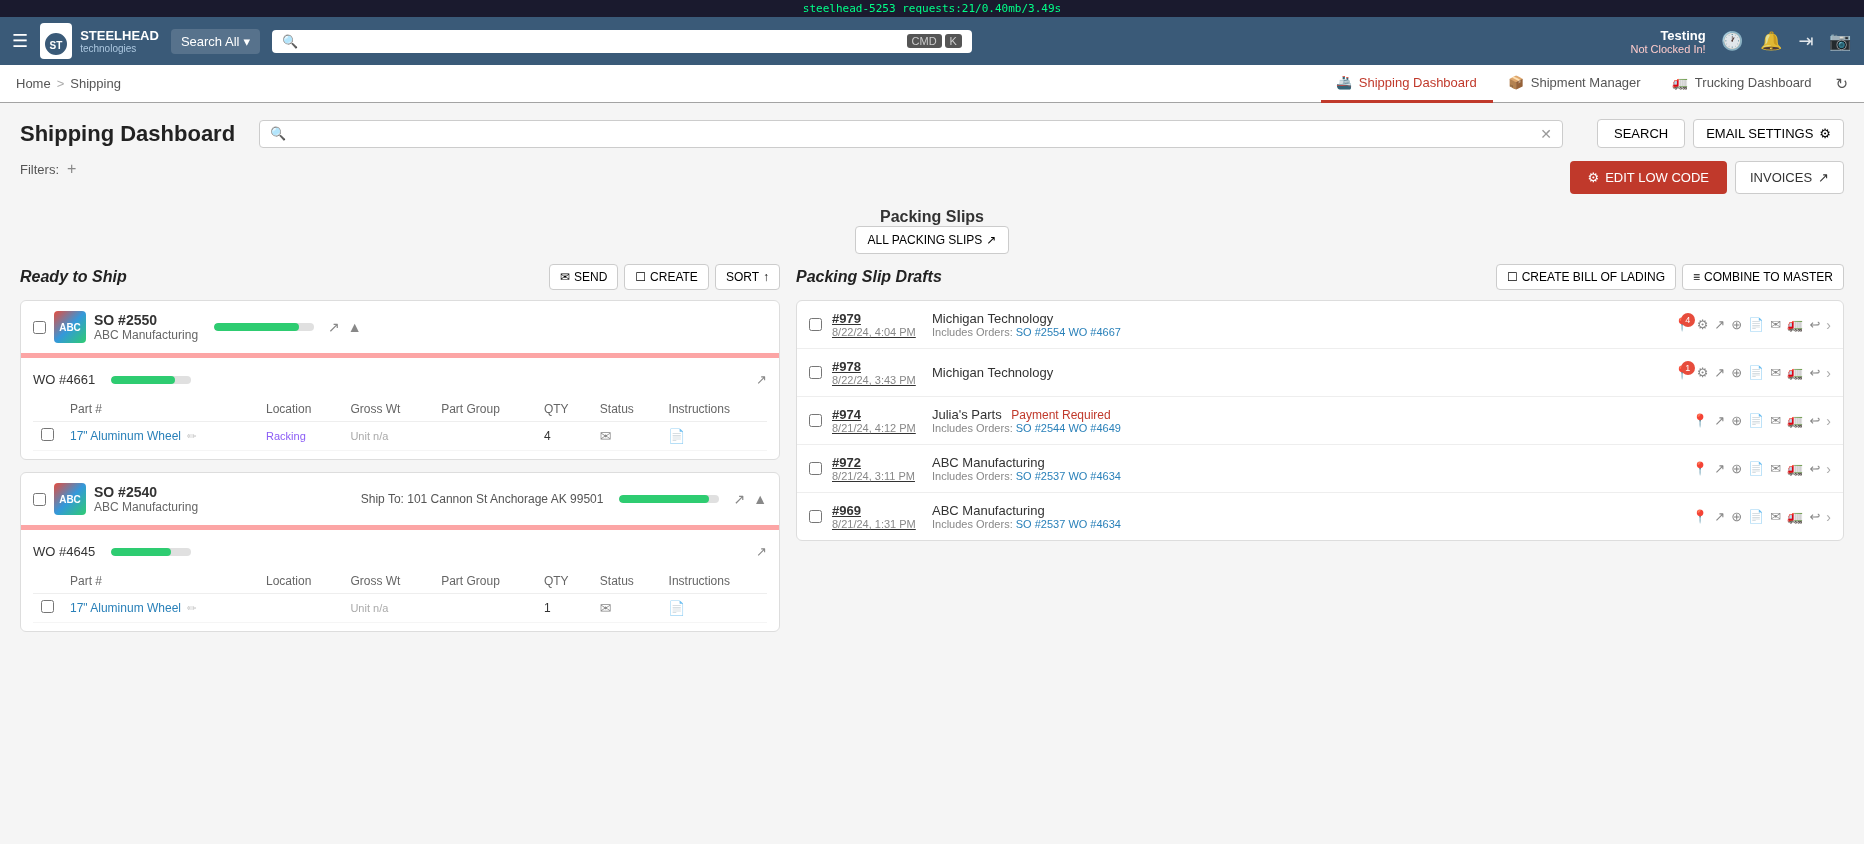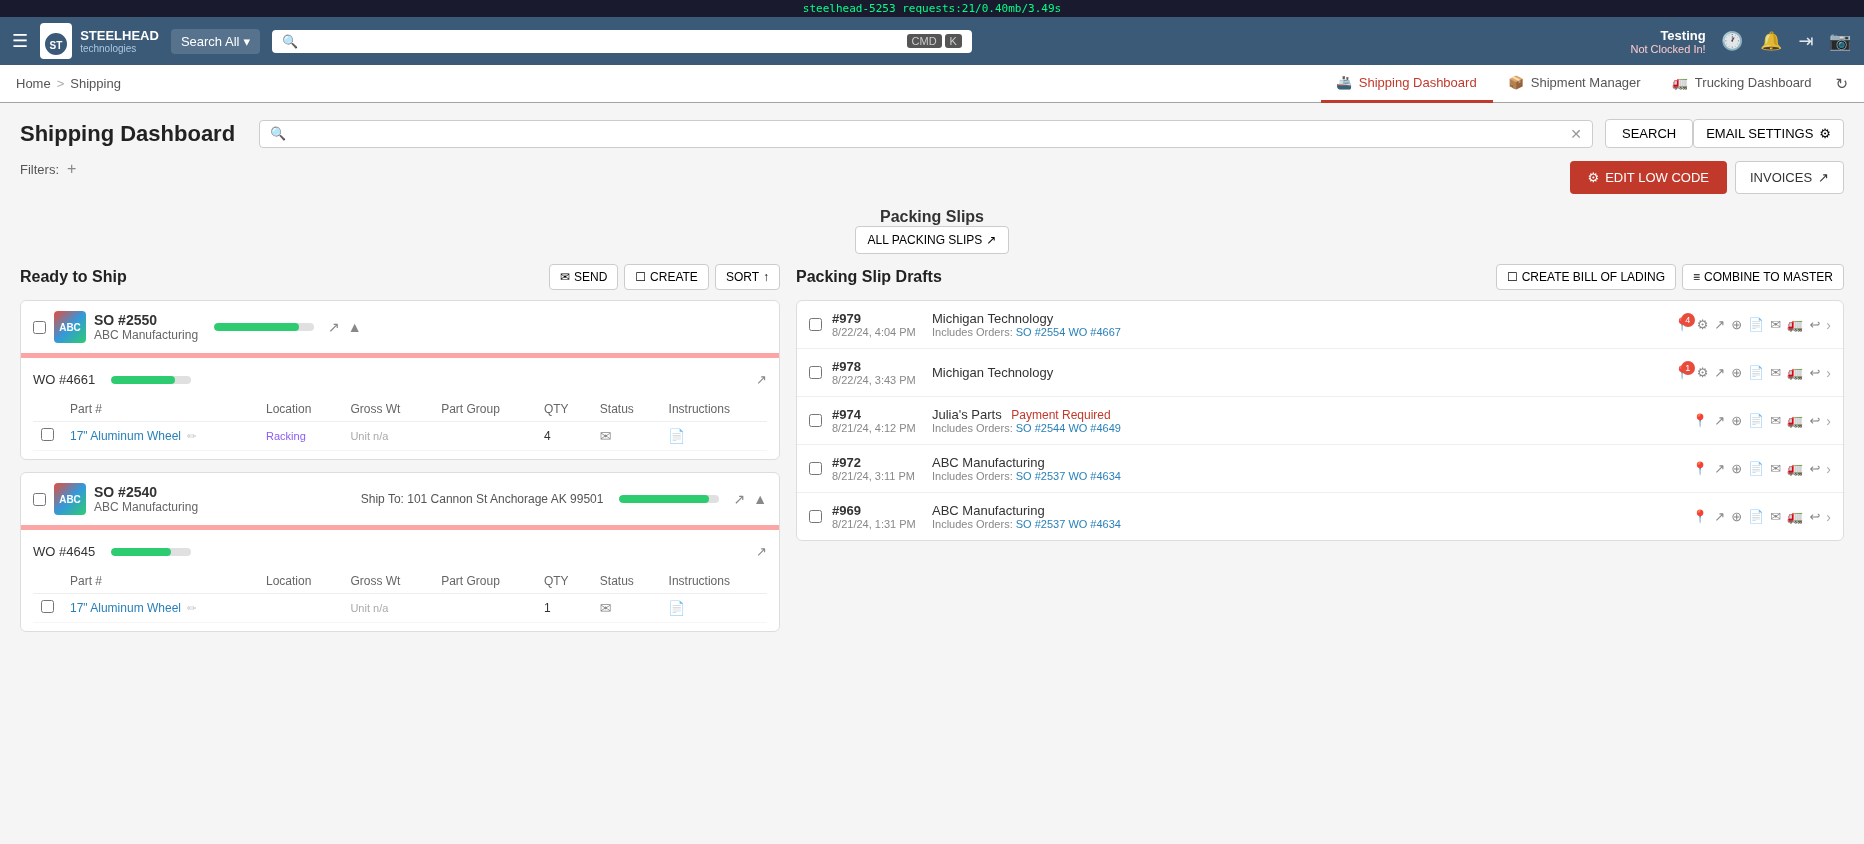--- a/index.html
+++ b/index.html
@@ -37,7 +37,7 @@
     .header-search { flex: 1; display: flex; align-items: center; background: #fff; border: 1px solid #ccc; border-radius: 4px; padding: 5px 10px; gap: 6px; margin-left: 12px; }
     .header-search input { border: none; outline: none; flex: 1; font-size: 13px; }
     .header-search-clear { color: #999; cursor: pointer; font-size: 14px; }
-    .header-actions { display: flex; gap: 0; align-items: center; }
+    .header-actions { display: flex; gap: 8px; align-items: center; margin-left: 22px; }
     .btn-search { background: #fff; border: 1px solid #ccc; padding: 6px 16px; border-radius: 4px; cursor: pointer; font-size: 13px; }
     .btn-email { background: #fff; border: 1px solid #ccc; padding: 6px 12px; border-radius: 4px; cursor: pointer; font-size: 13px; display: flex; align-items: center; gap: 6px; }
 

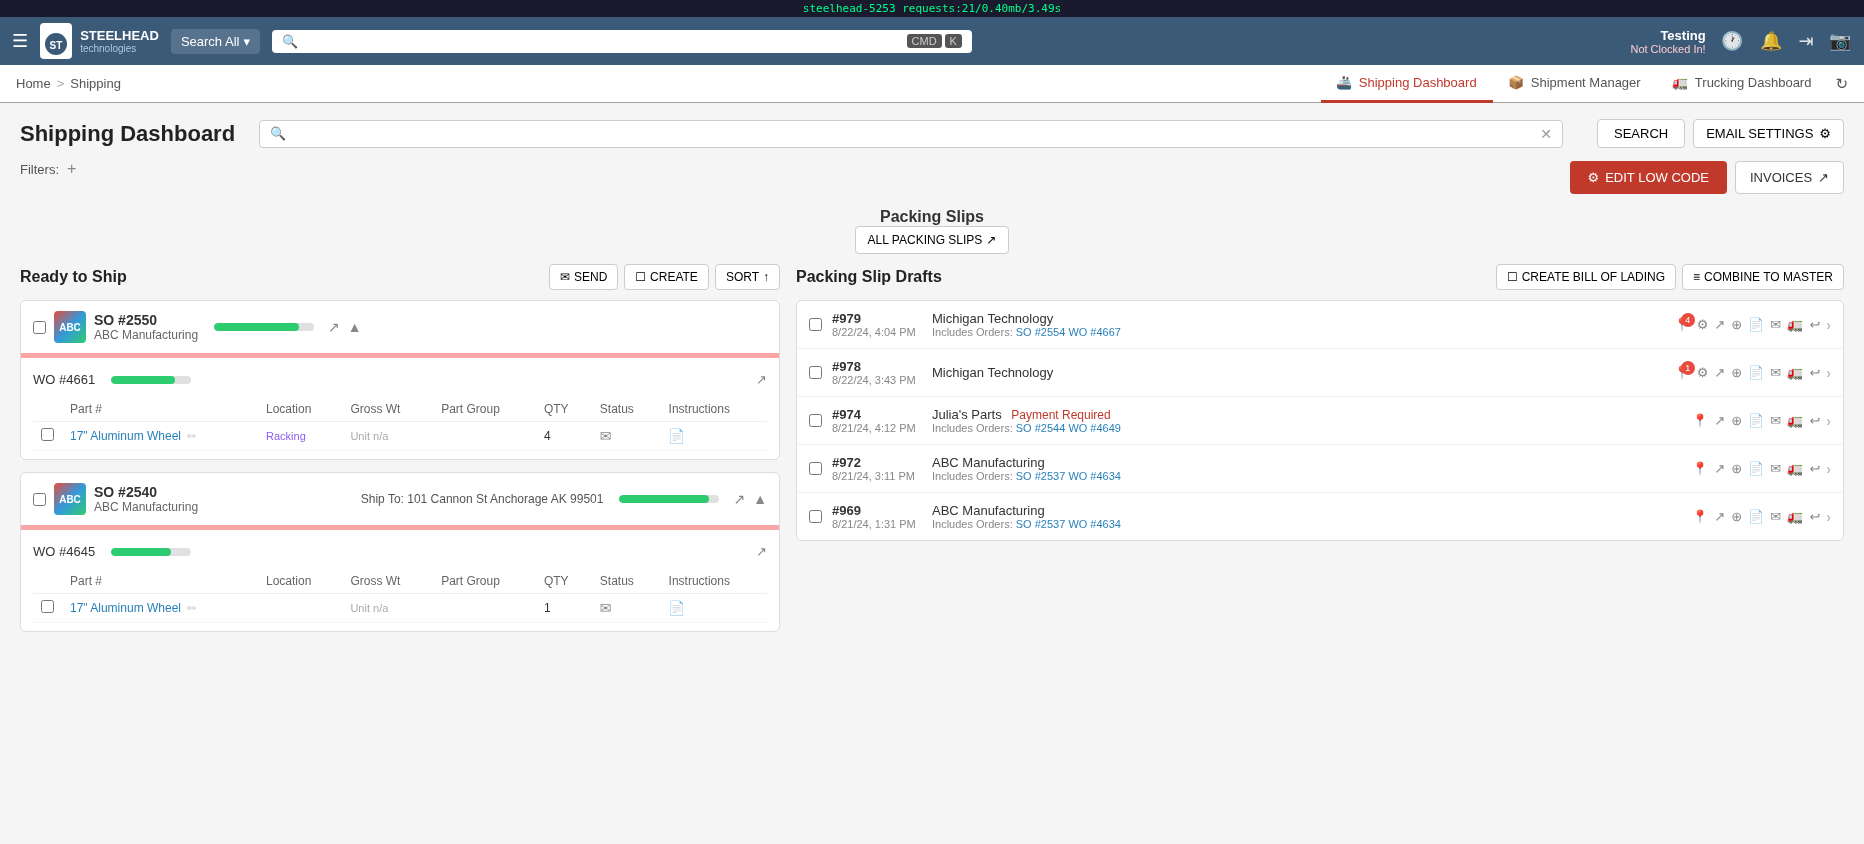--- a/index.html
+++ b/index.html
@@ -50,7 +50,7 @@
 
     
     .section-header { display: flex; align-items: center; justify-content: space-between; margin-bottom: 10px; }
-    .section-title { font-size: 16px; font-weight: 600; color: #222; }
+    .section-title { font-size: 16px; font-weight: 600; color: #222; font-style: italic; }
     .section-actions { display: flex; gap: 6px; }
     .btn-small { background: #fff; border: 1px solid #ccc; padding: 5px 10px; border-radius: 4px; cursor: pointer; font-size: 12px; display: flex; align-items: center; gap: 4px; }
     .sort-btn { display: flex; align-items: center; gap: 4px; }

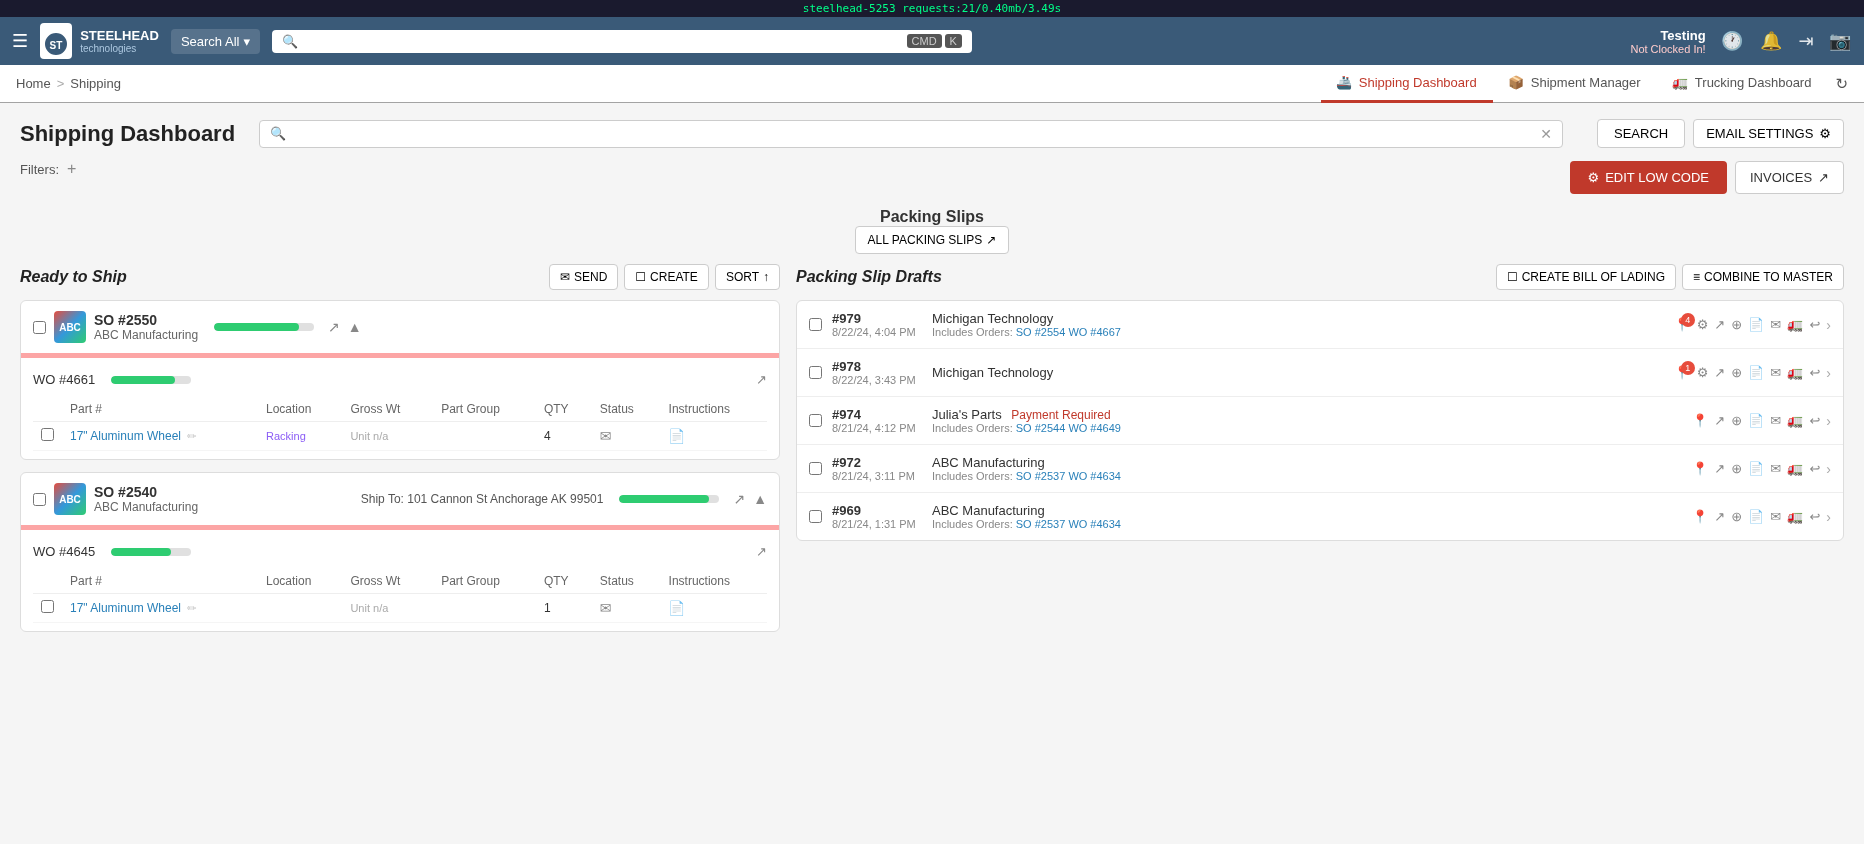--- a/index.html
+++ b/index.html
@@ -90,7 +90,7 @@
     .draft-item { display: flex; align-items: center; padding: 10px 12px; border-bottom: 1px solid #eee; gap: 10px; }
     .draft-item:last-child { border-bottom: none; }
     .draft-checkbox { flex-shrink: 0; }
-    .draft-meta { min-width: 90px; }
+    .draft-meta { min-width: 90px; text-decoration: underline; }
     .draft-num { font-weight: 600; font-size: 13px; color: #333; }
     .draft-date { font-size: 11px; color: #888; }
     .draft-info { flex: 1; }

